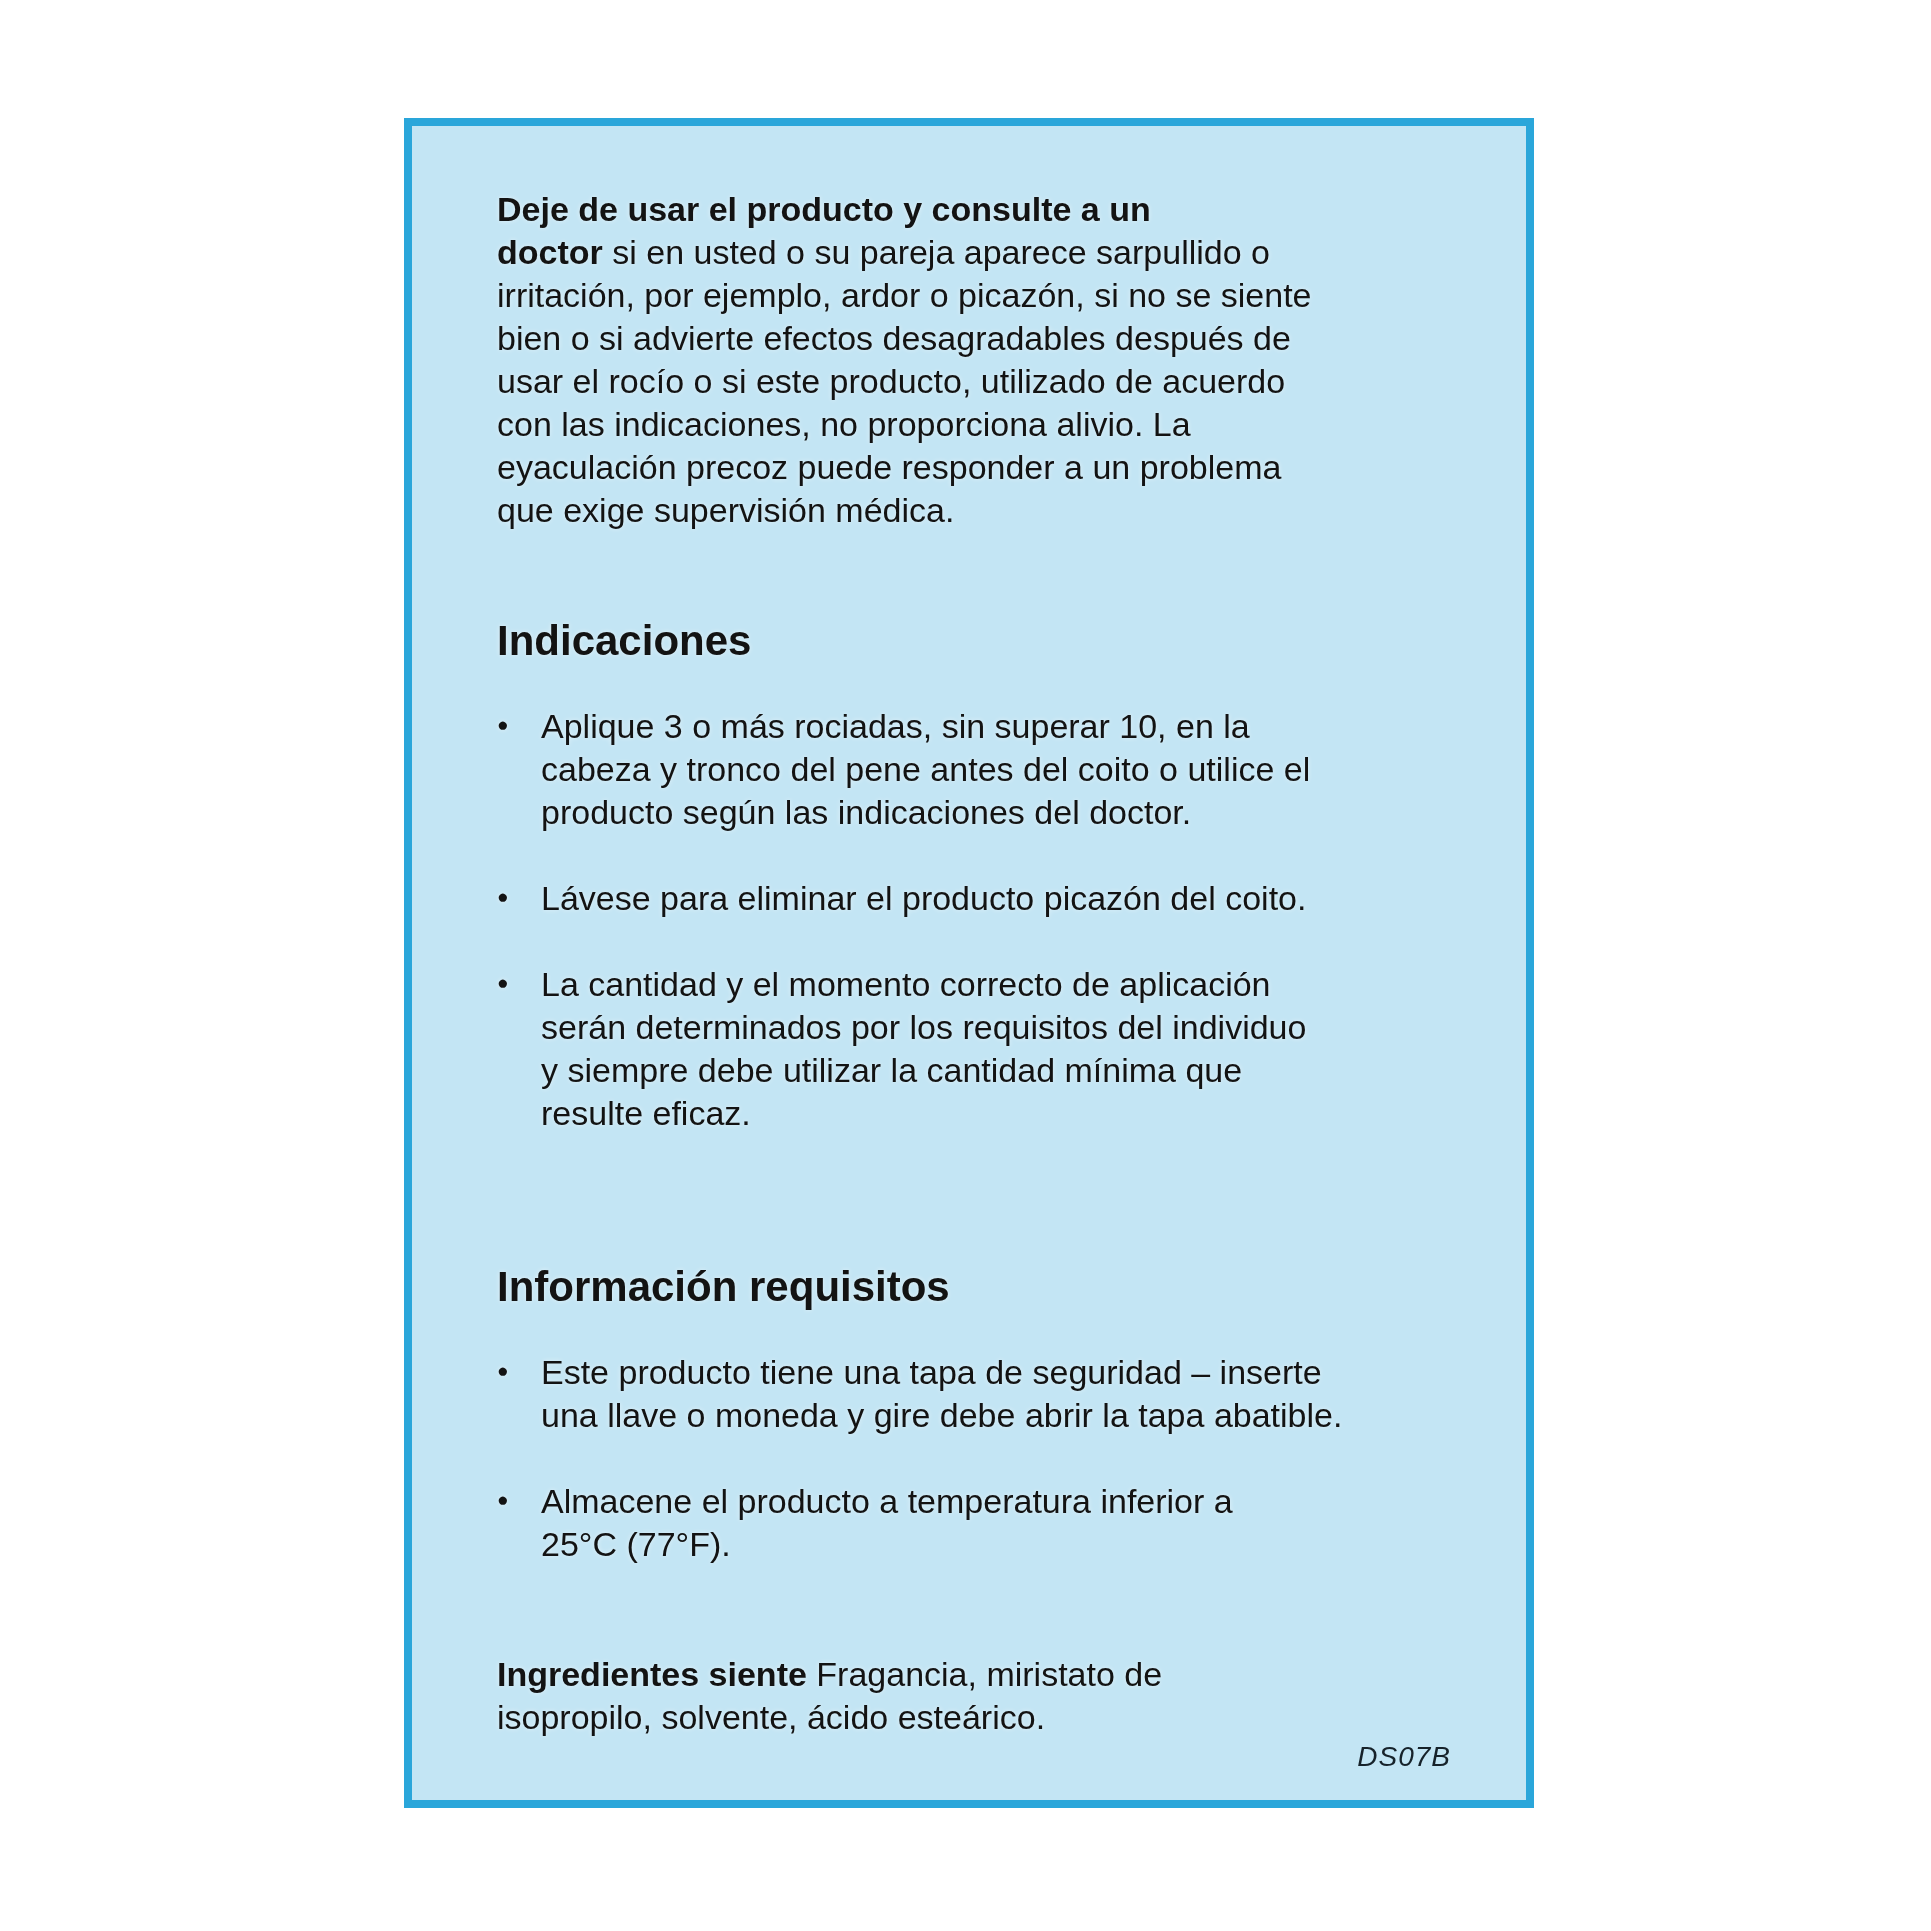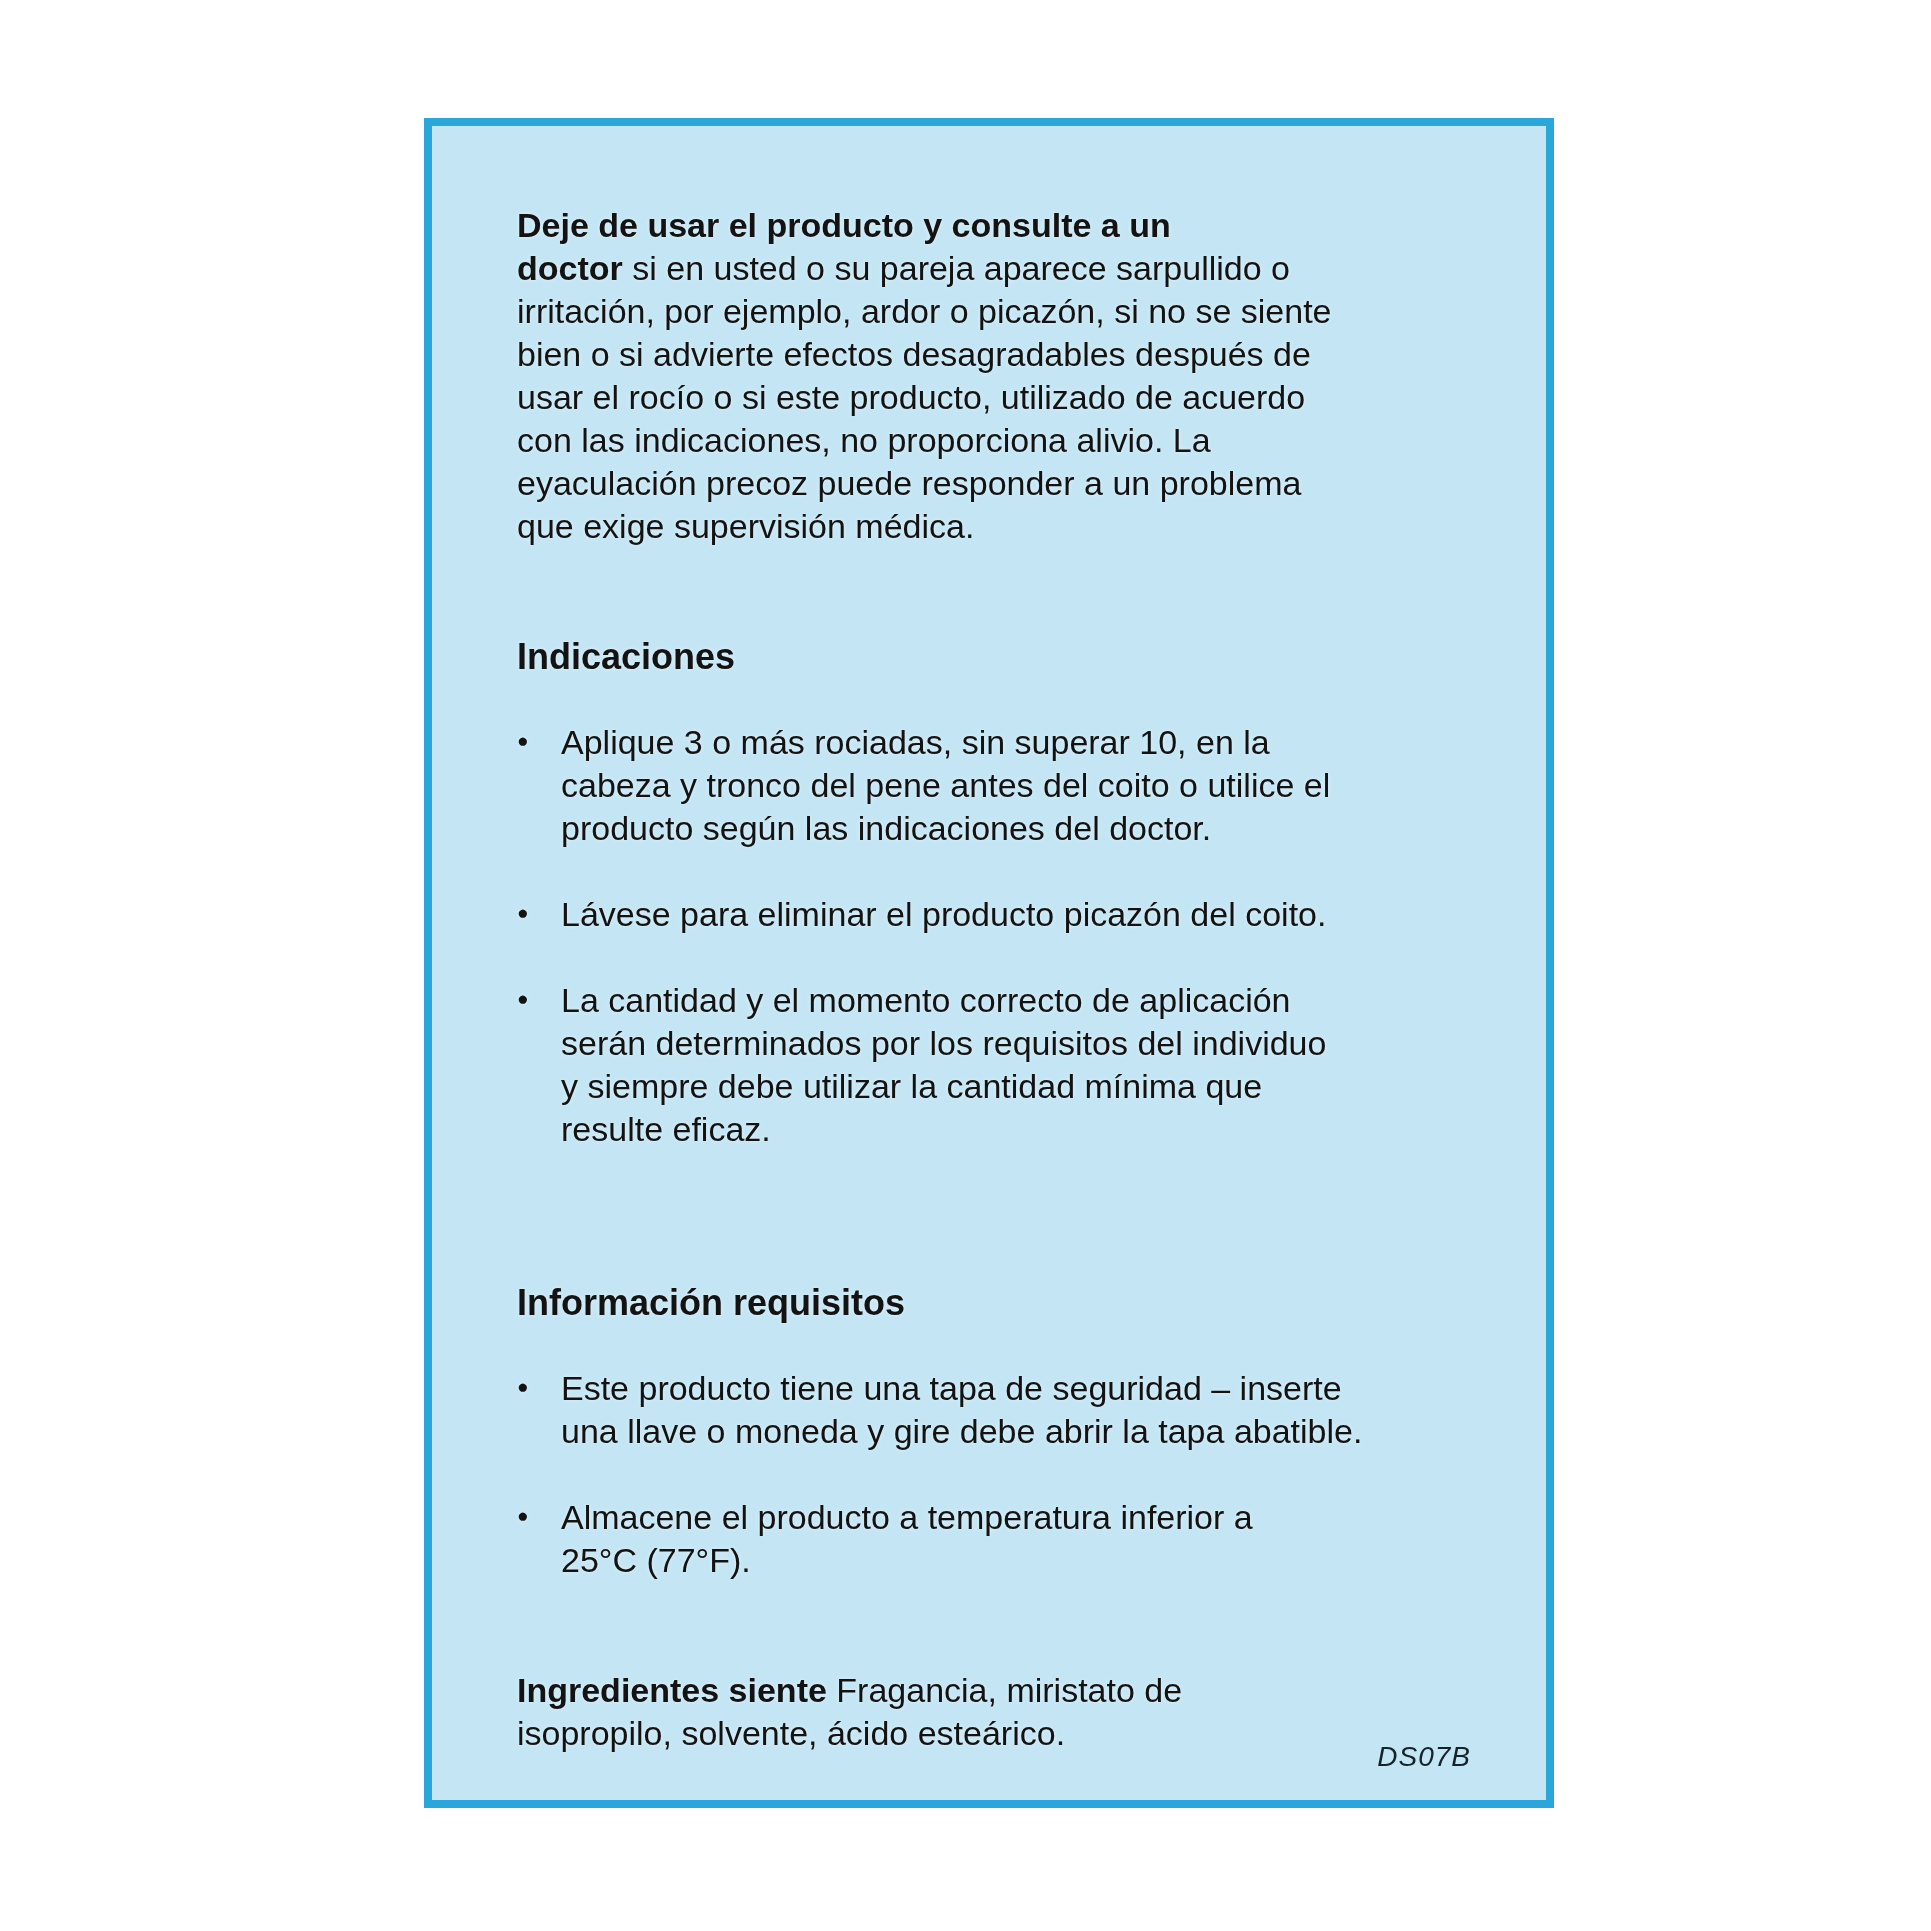--- a/index.html
+++ b/index.html
@@ -12,14 +12,14 @@
   }
   .panel {
     position: absolute;
-    left: 424px;
+    left: 404px;
     top: 118px;
     width: 1130px;
     height: 1690px;
     box-sizing: border-box;
     background: #c3e5f4;
     border: 8.7px solid #2aa6da;
-    padding: 78px 48px 0 85px;
+    padding: 62px 48px 0 85px;
     color: #131313;
     text-shadow: 0 0 4.8px rgba(255,255,255,0.55);
   }

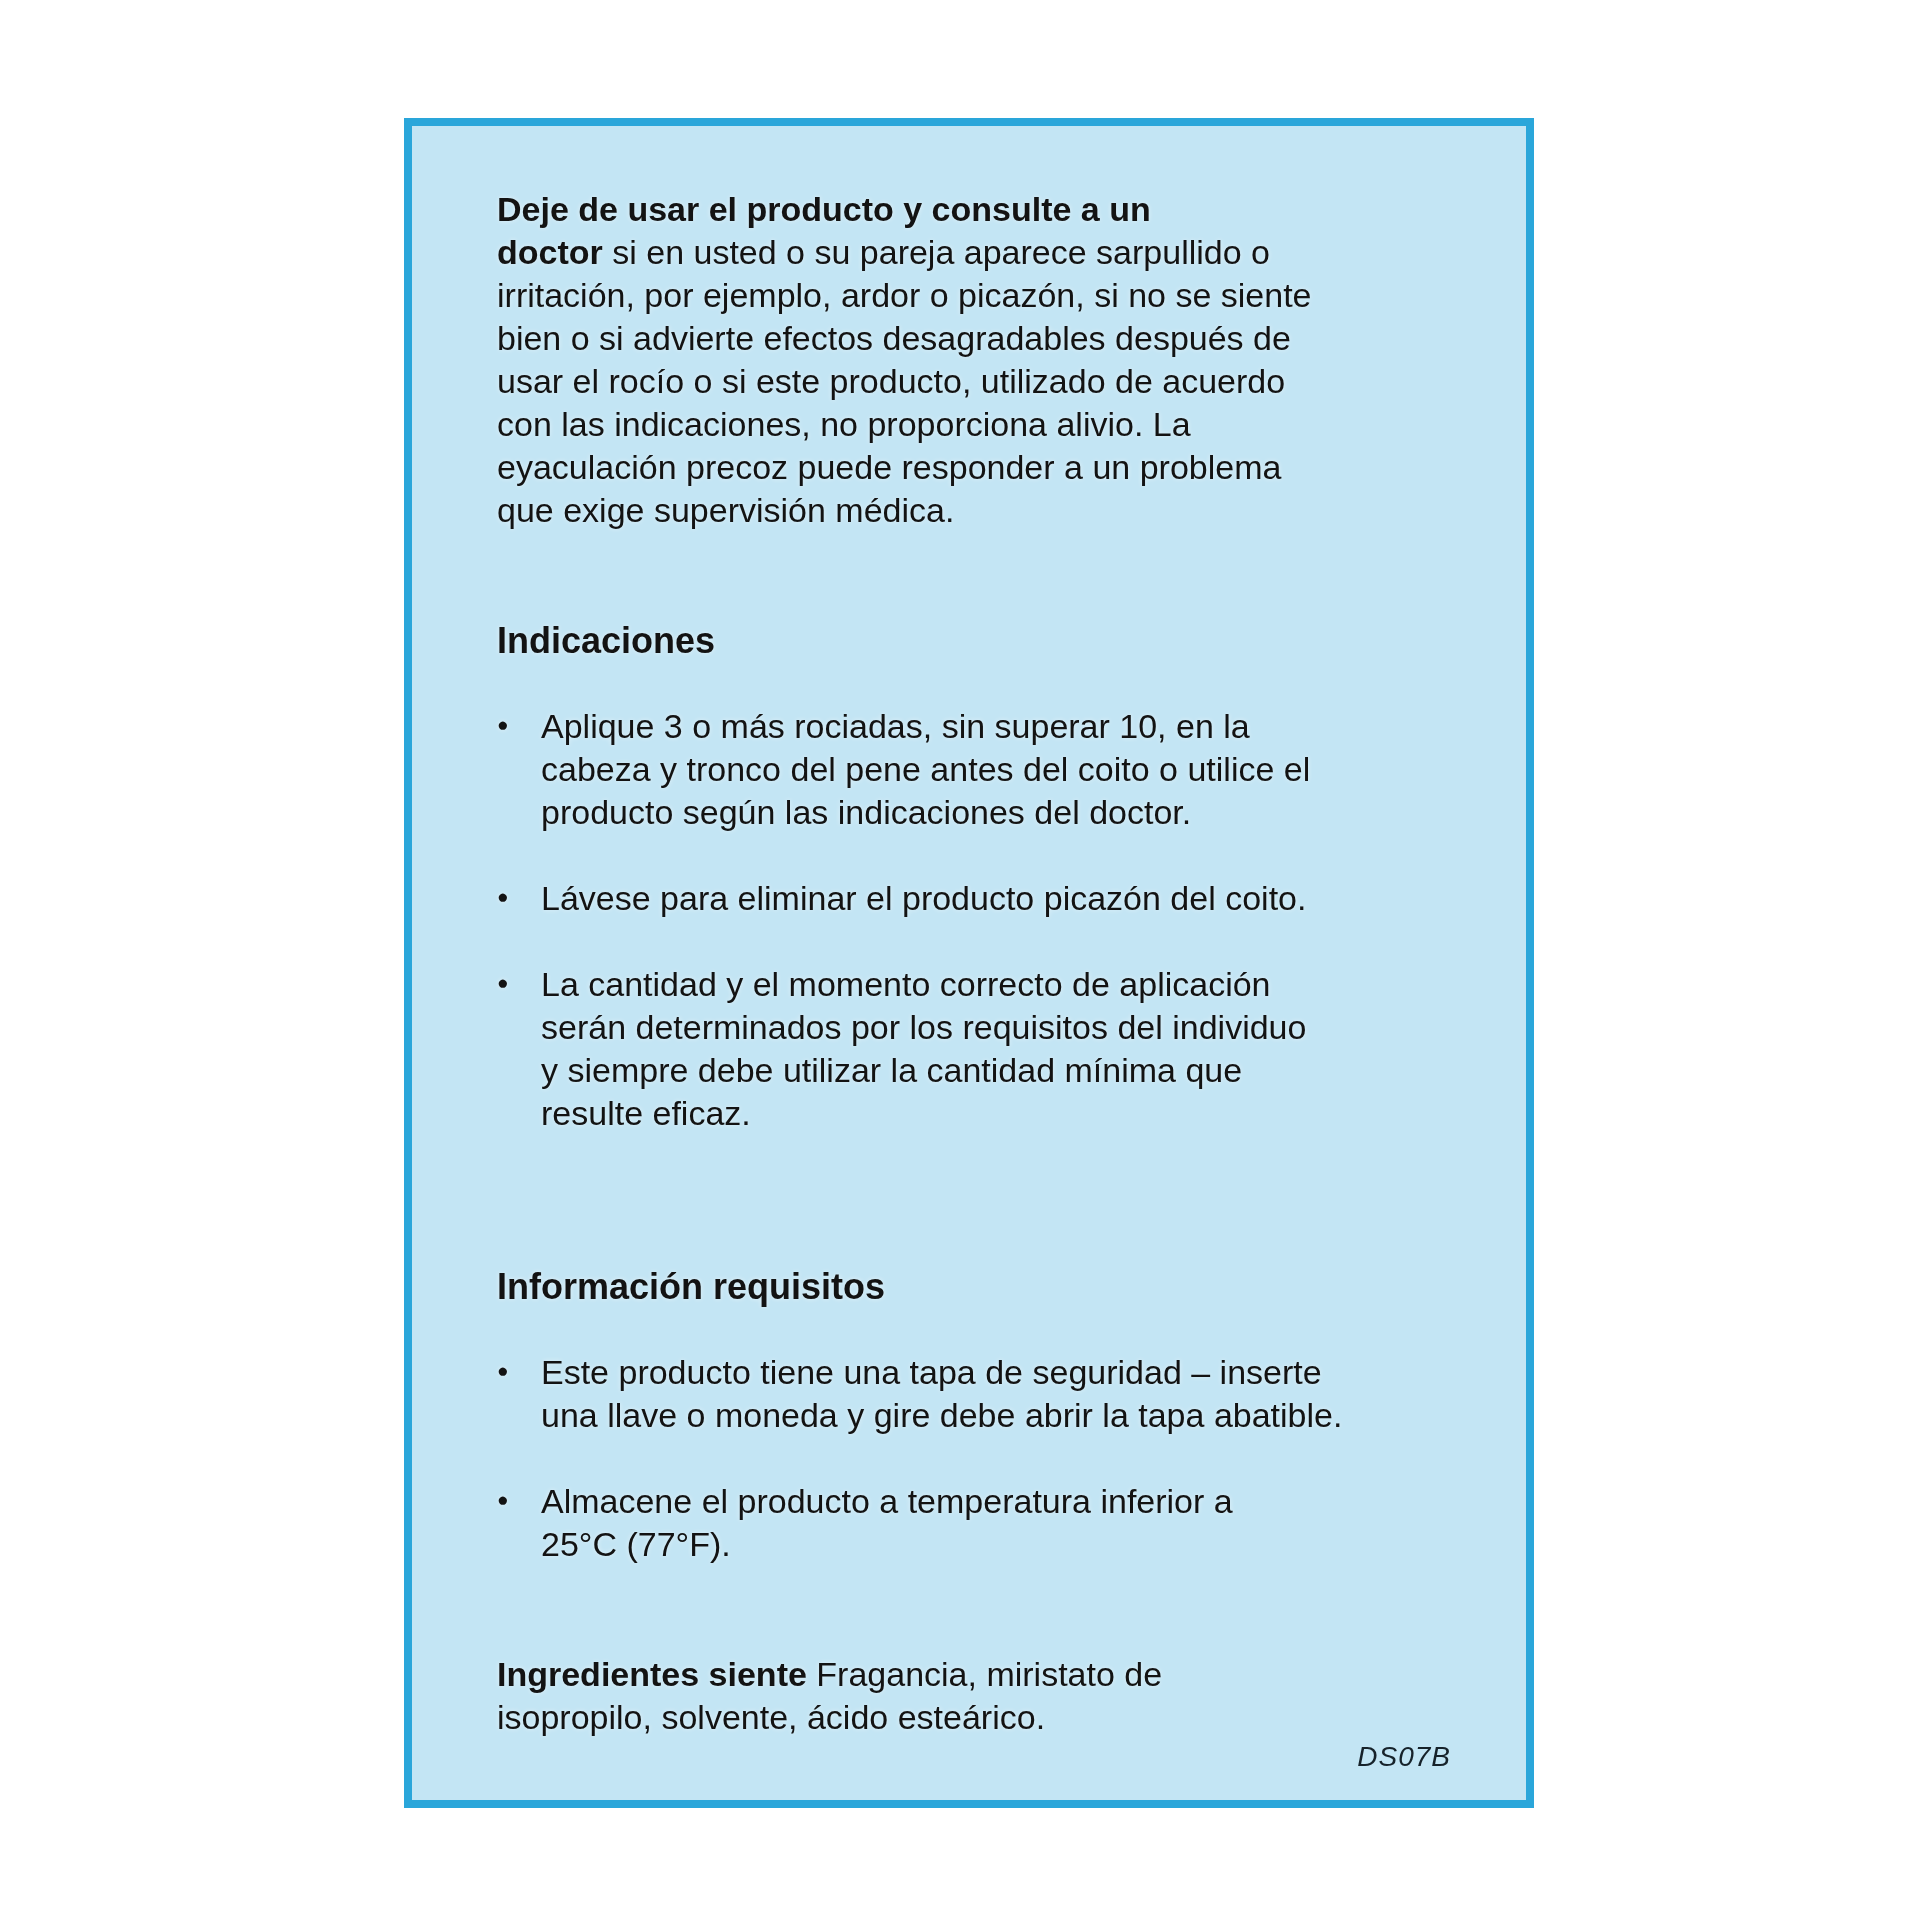--- a/index.html
+++ b/index.html
@@ -32,7 +32,7 @@
   .b { font-weight: bold; }
   .heading {
     font-weight: bold;
-    font-size: 36px;
+    font-size: 42px;
     line-height: 43px;
     margin: 0;
   }

